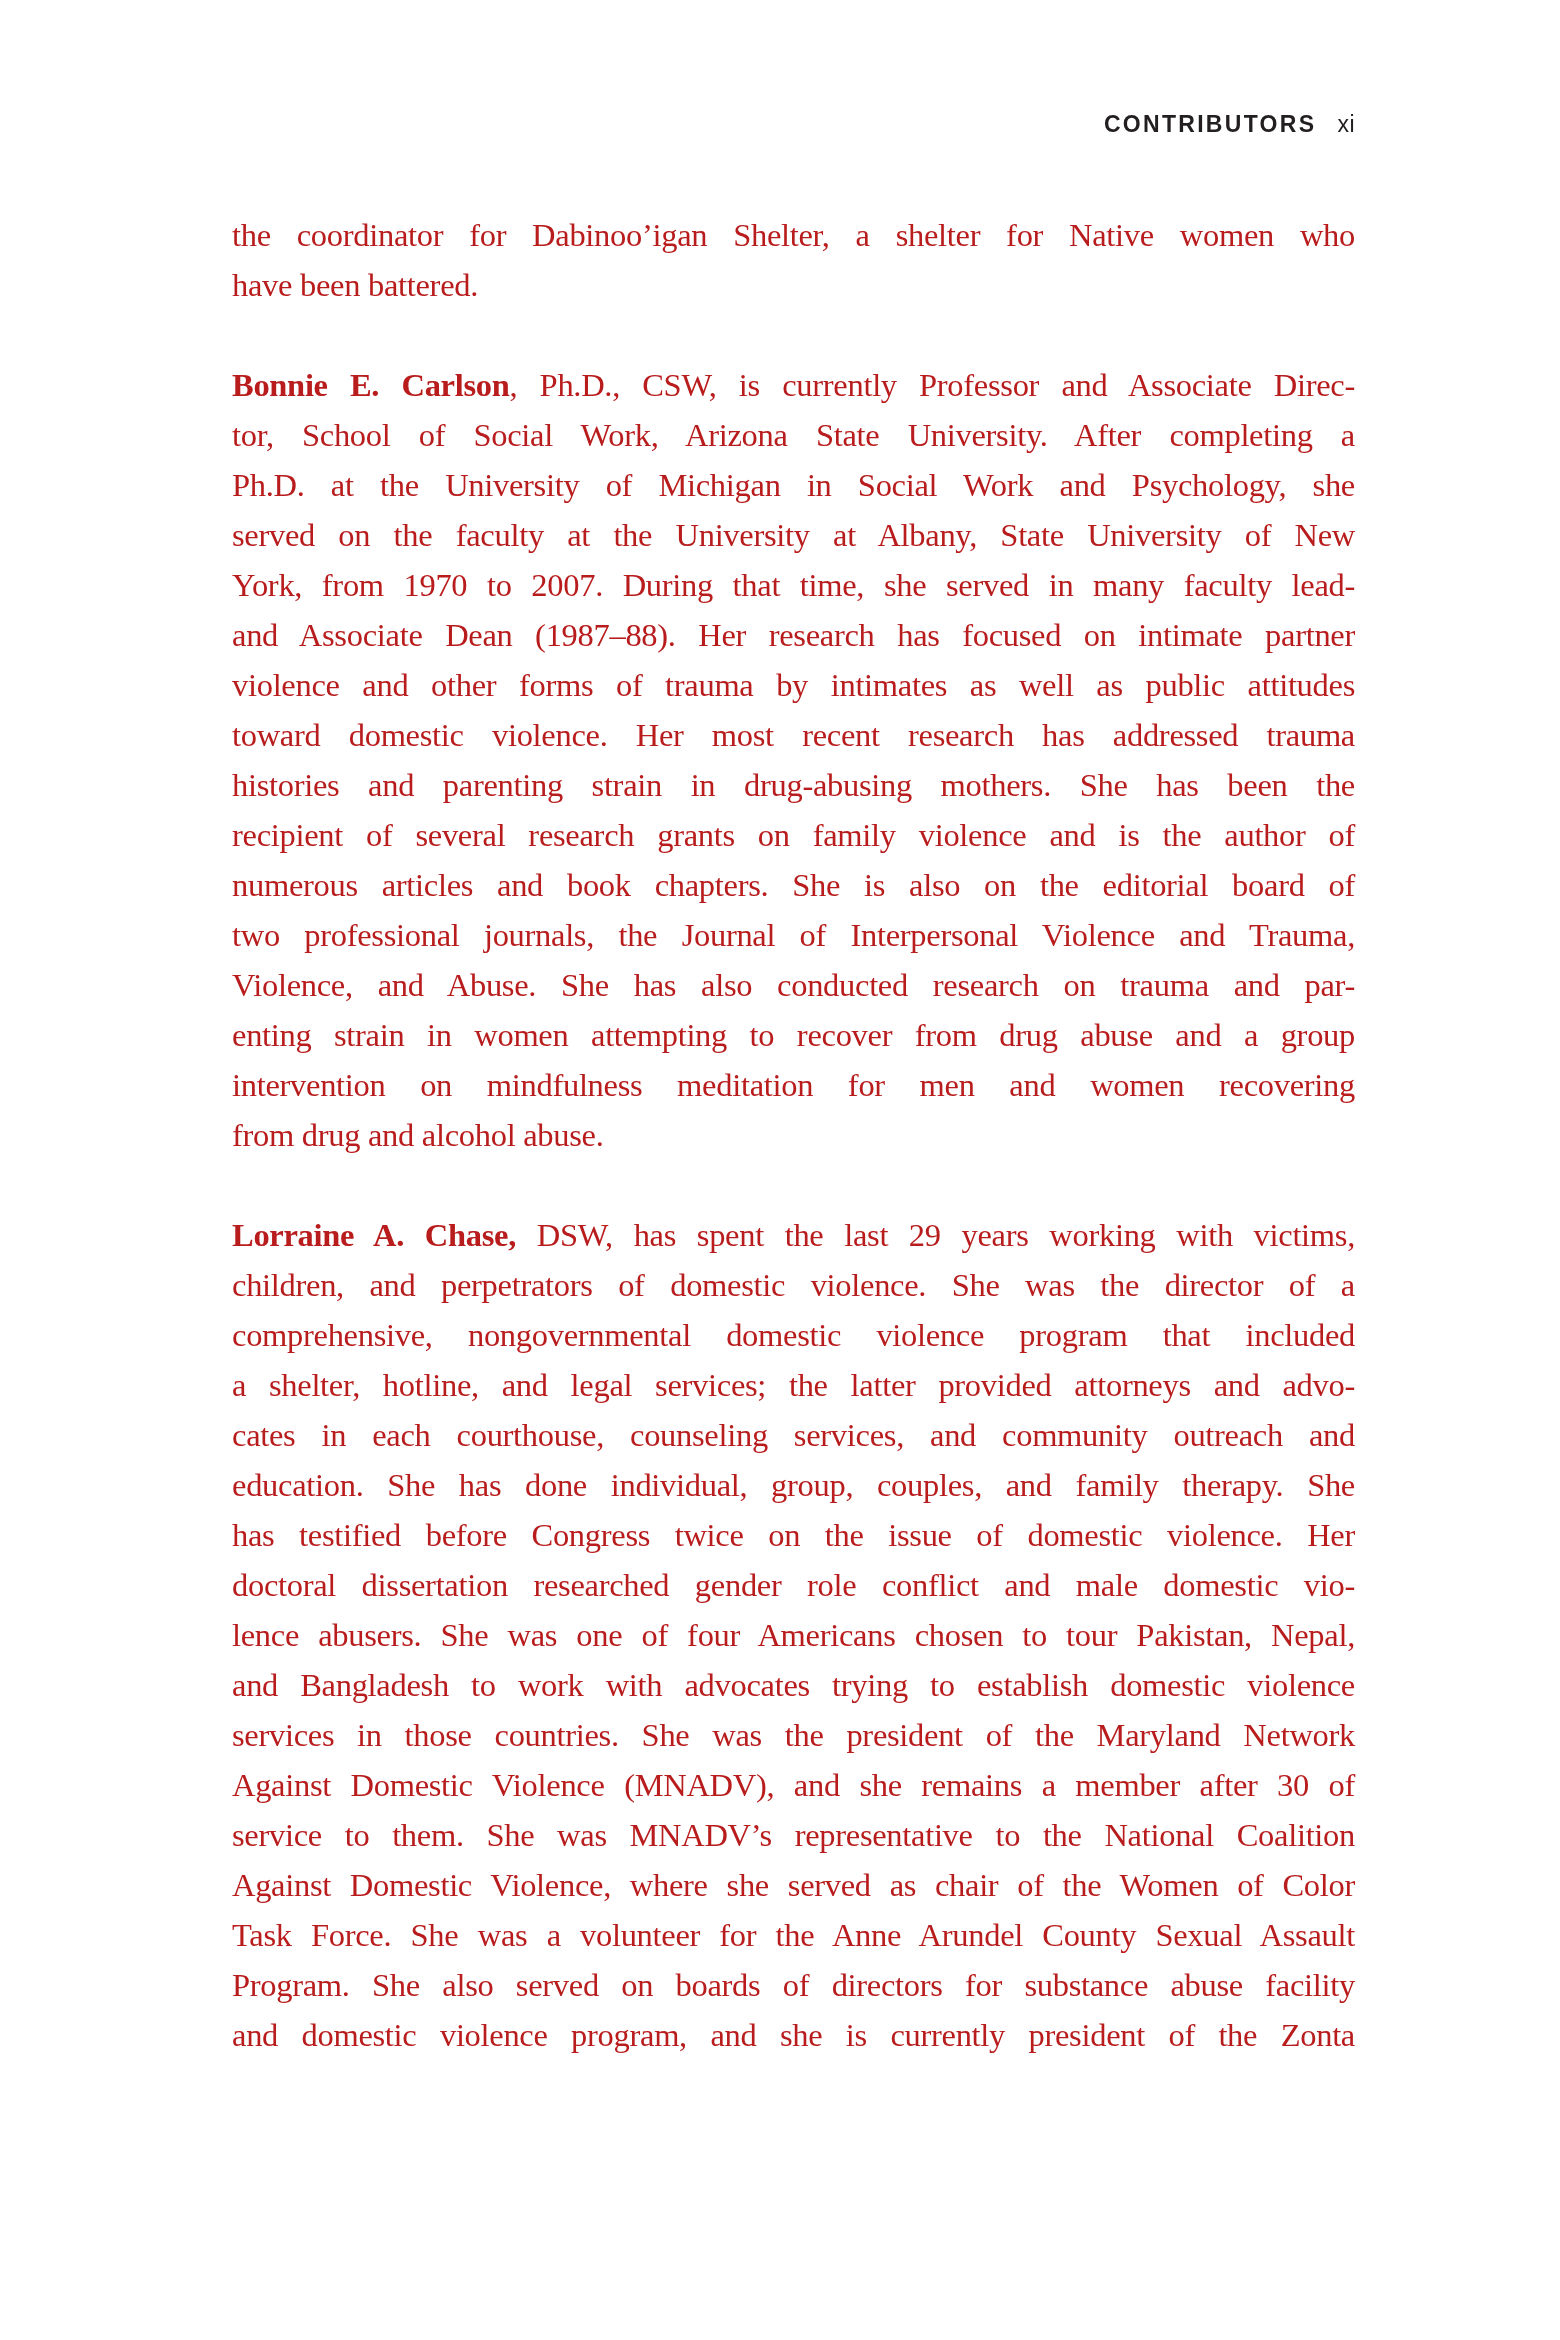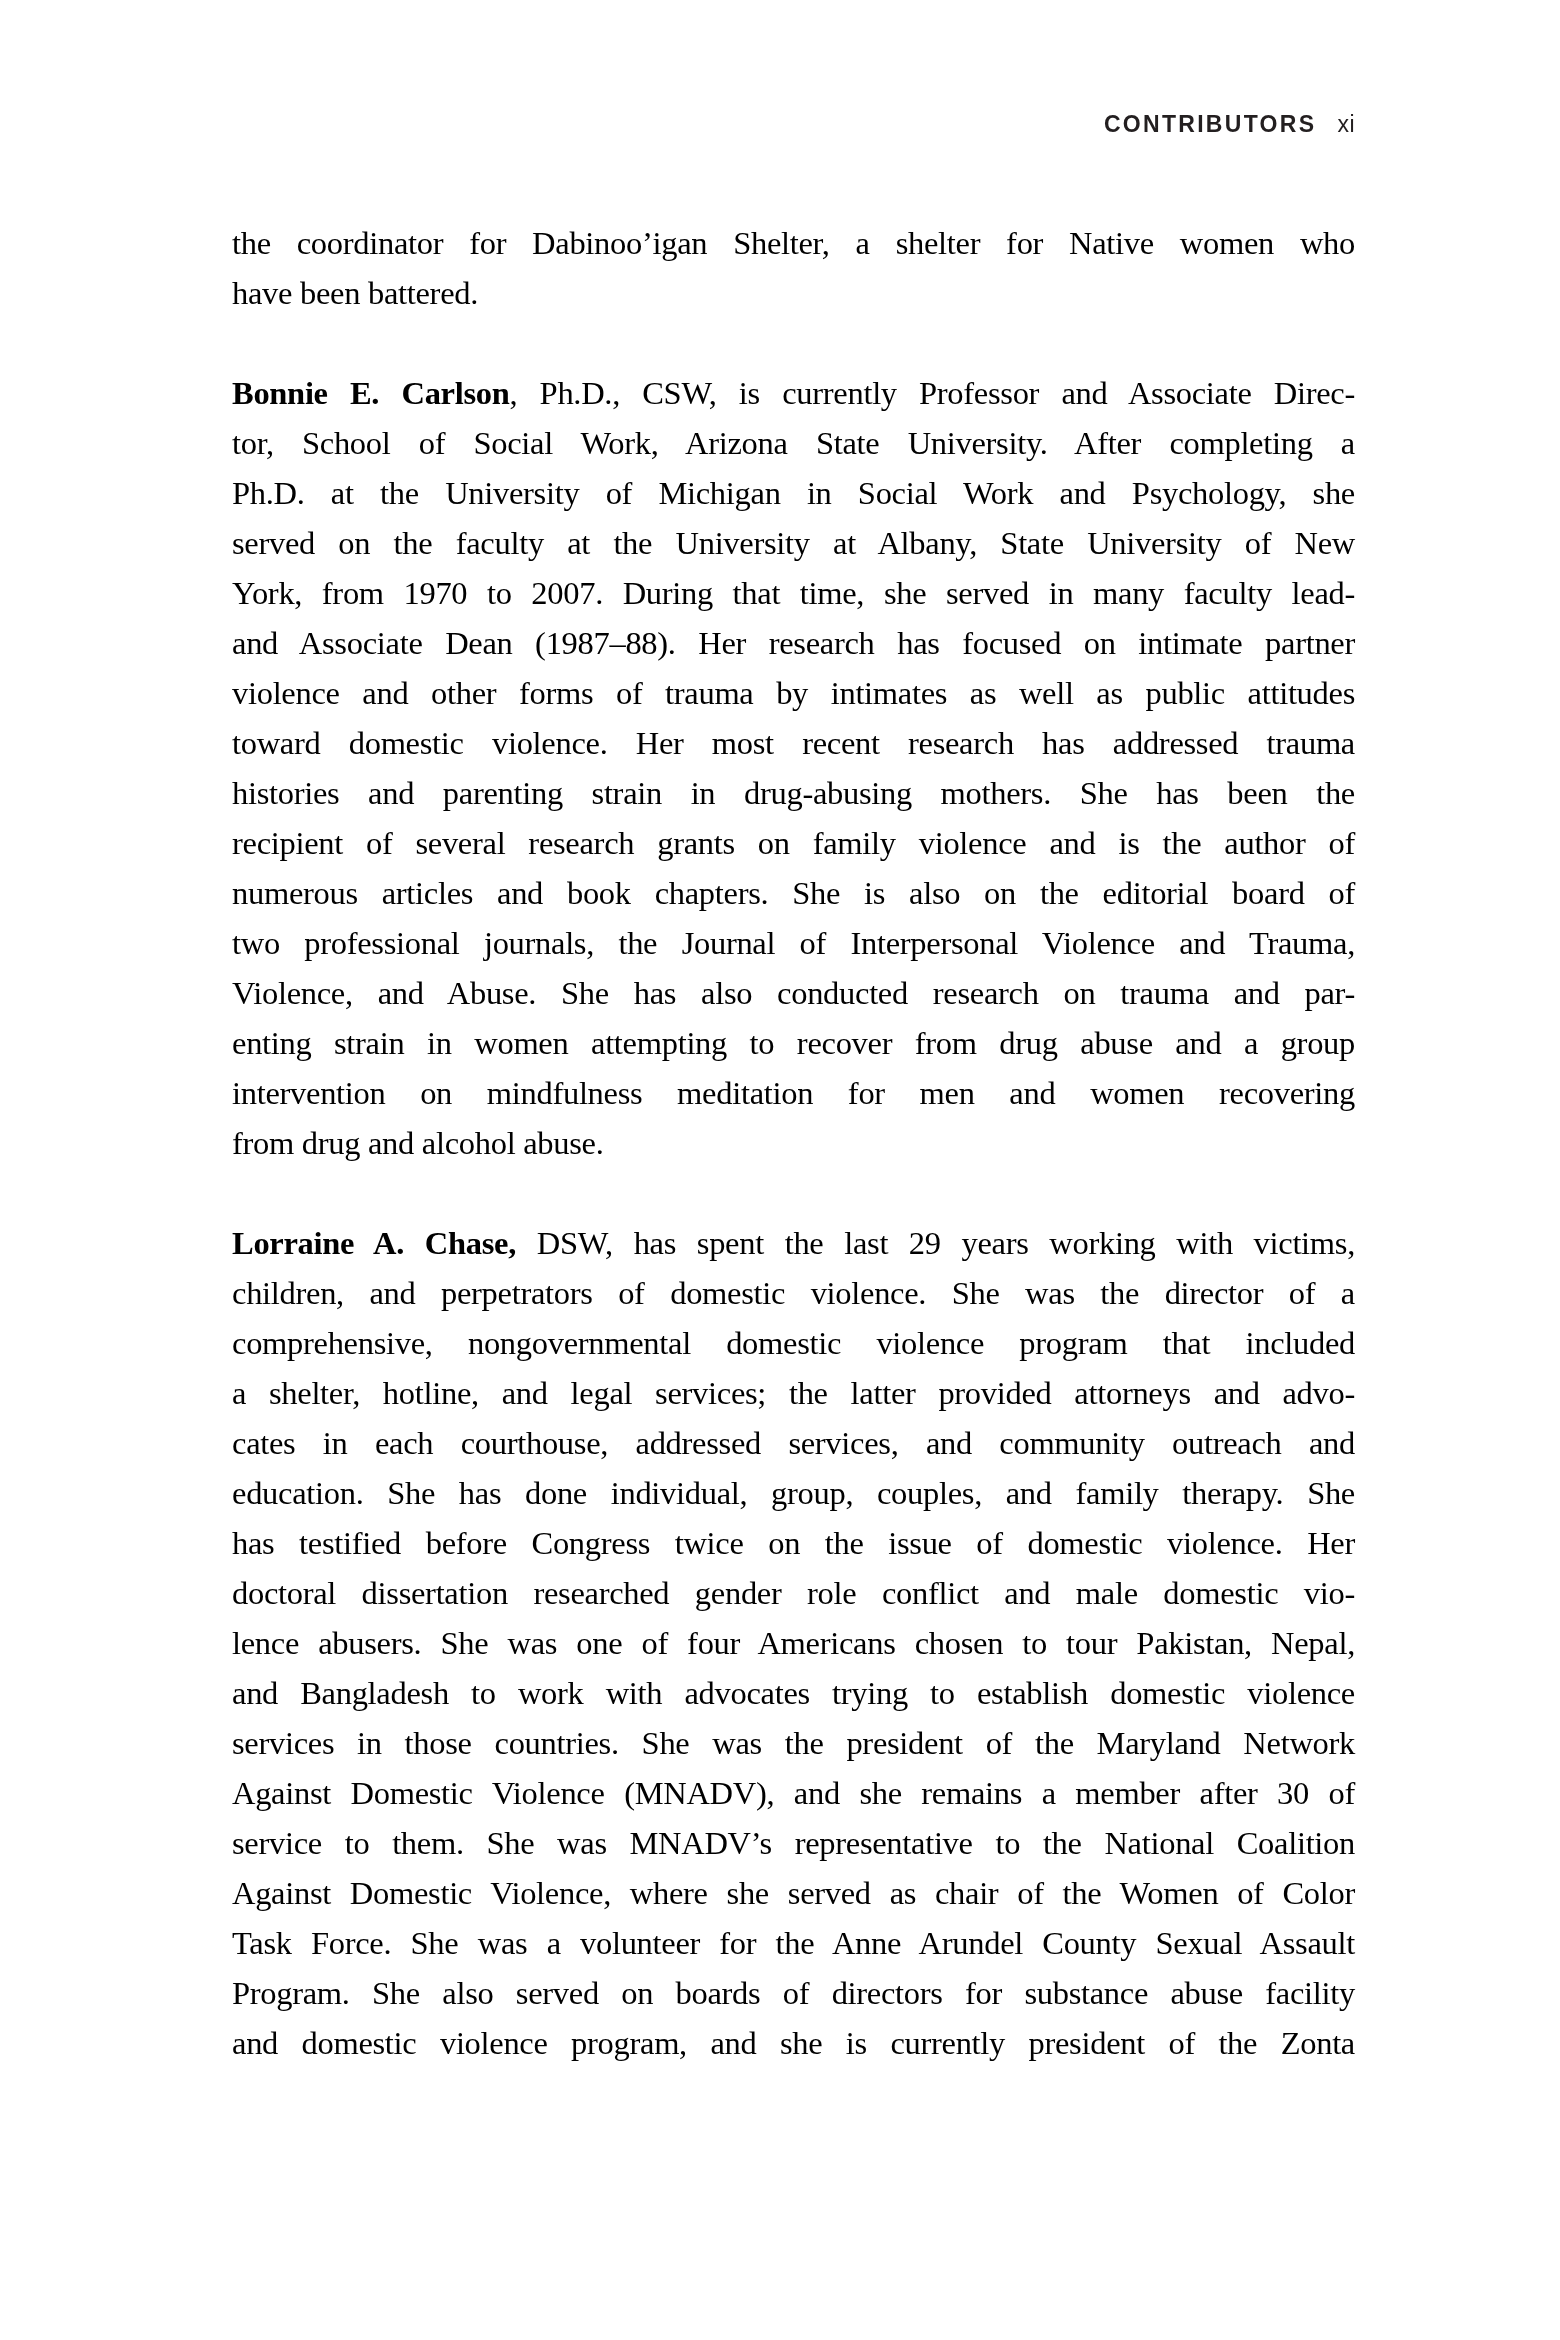--- a/index.html
+++ b/index.html
@@ -14,9 +14,9 @@
   .running-head .section { font-weight: bold; letter-spacing: 2.3px; }
   .running-head .folio { margin-left: 21px; font-weight: normal; letter-spacing: 0.5px; }
   .body-text {
-    position: absolute; left: 232px; top: 218px; width: 1123px;
+    position: absolute; left: 232px; top: 210px; width: 1123px;
     font-family: "Liberation Serif", "DejaVu Serif", serif;
-    font-size: 32.5px; line-height: 50px; color: #000000;
+    font-size: 32.5px; line-height: 50px; color: #b91c1c;
     letter-spacing: -0.3px;
   }
   .para { margin: 0 0 50px 0; }

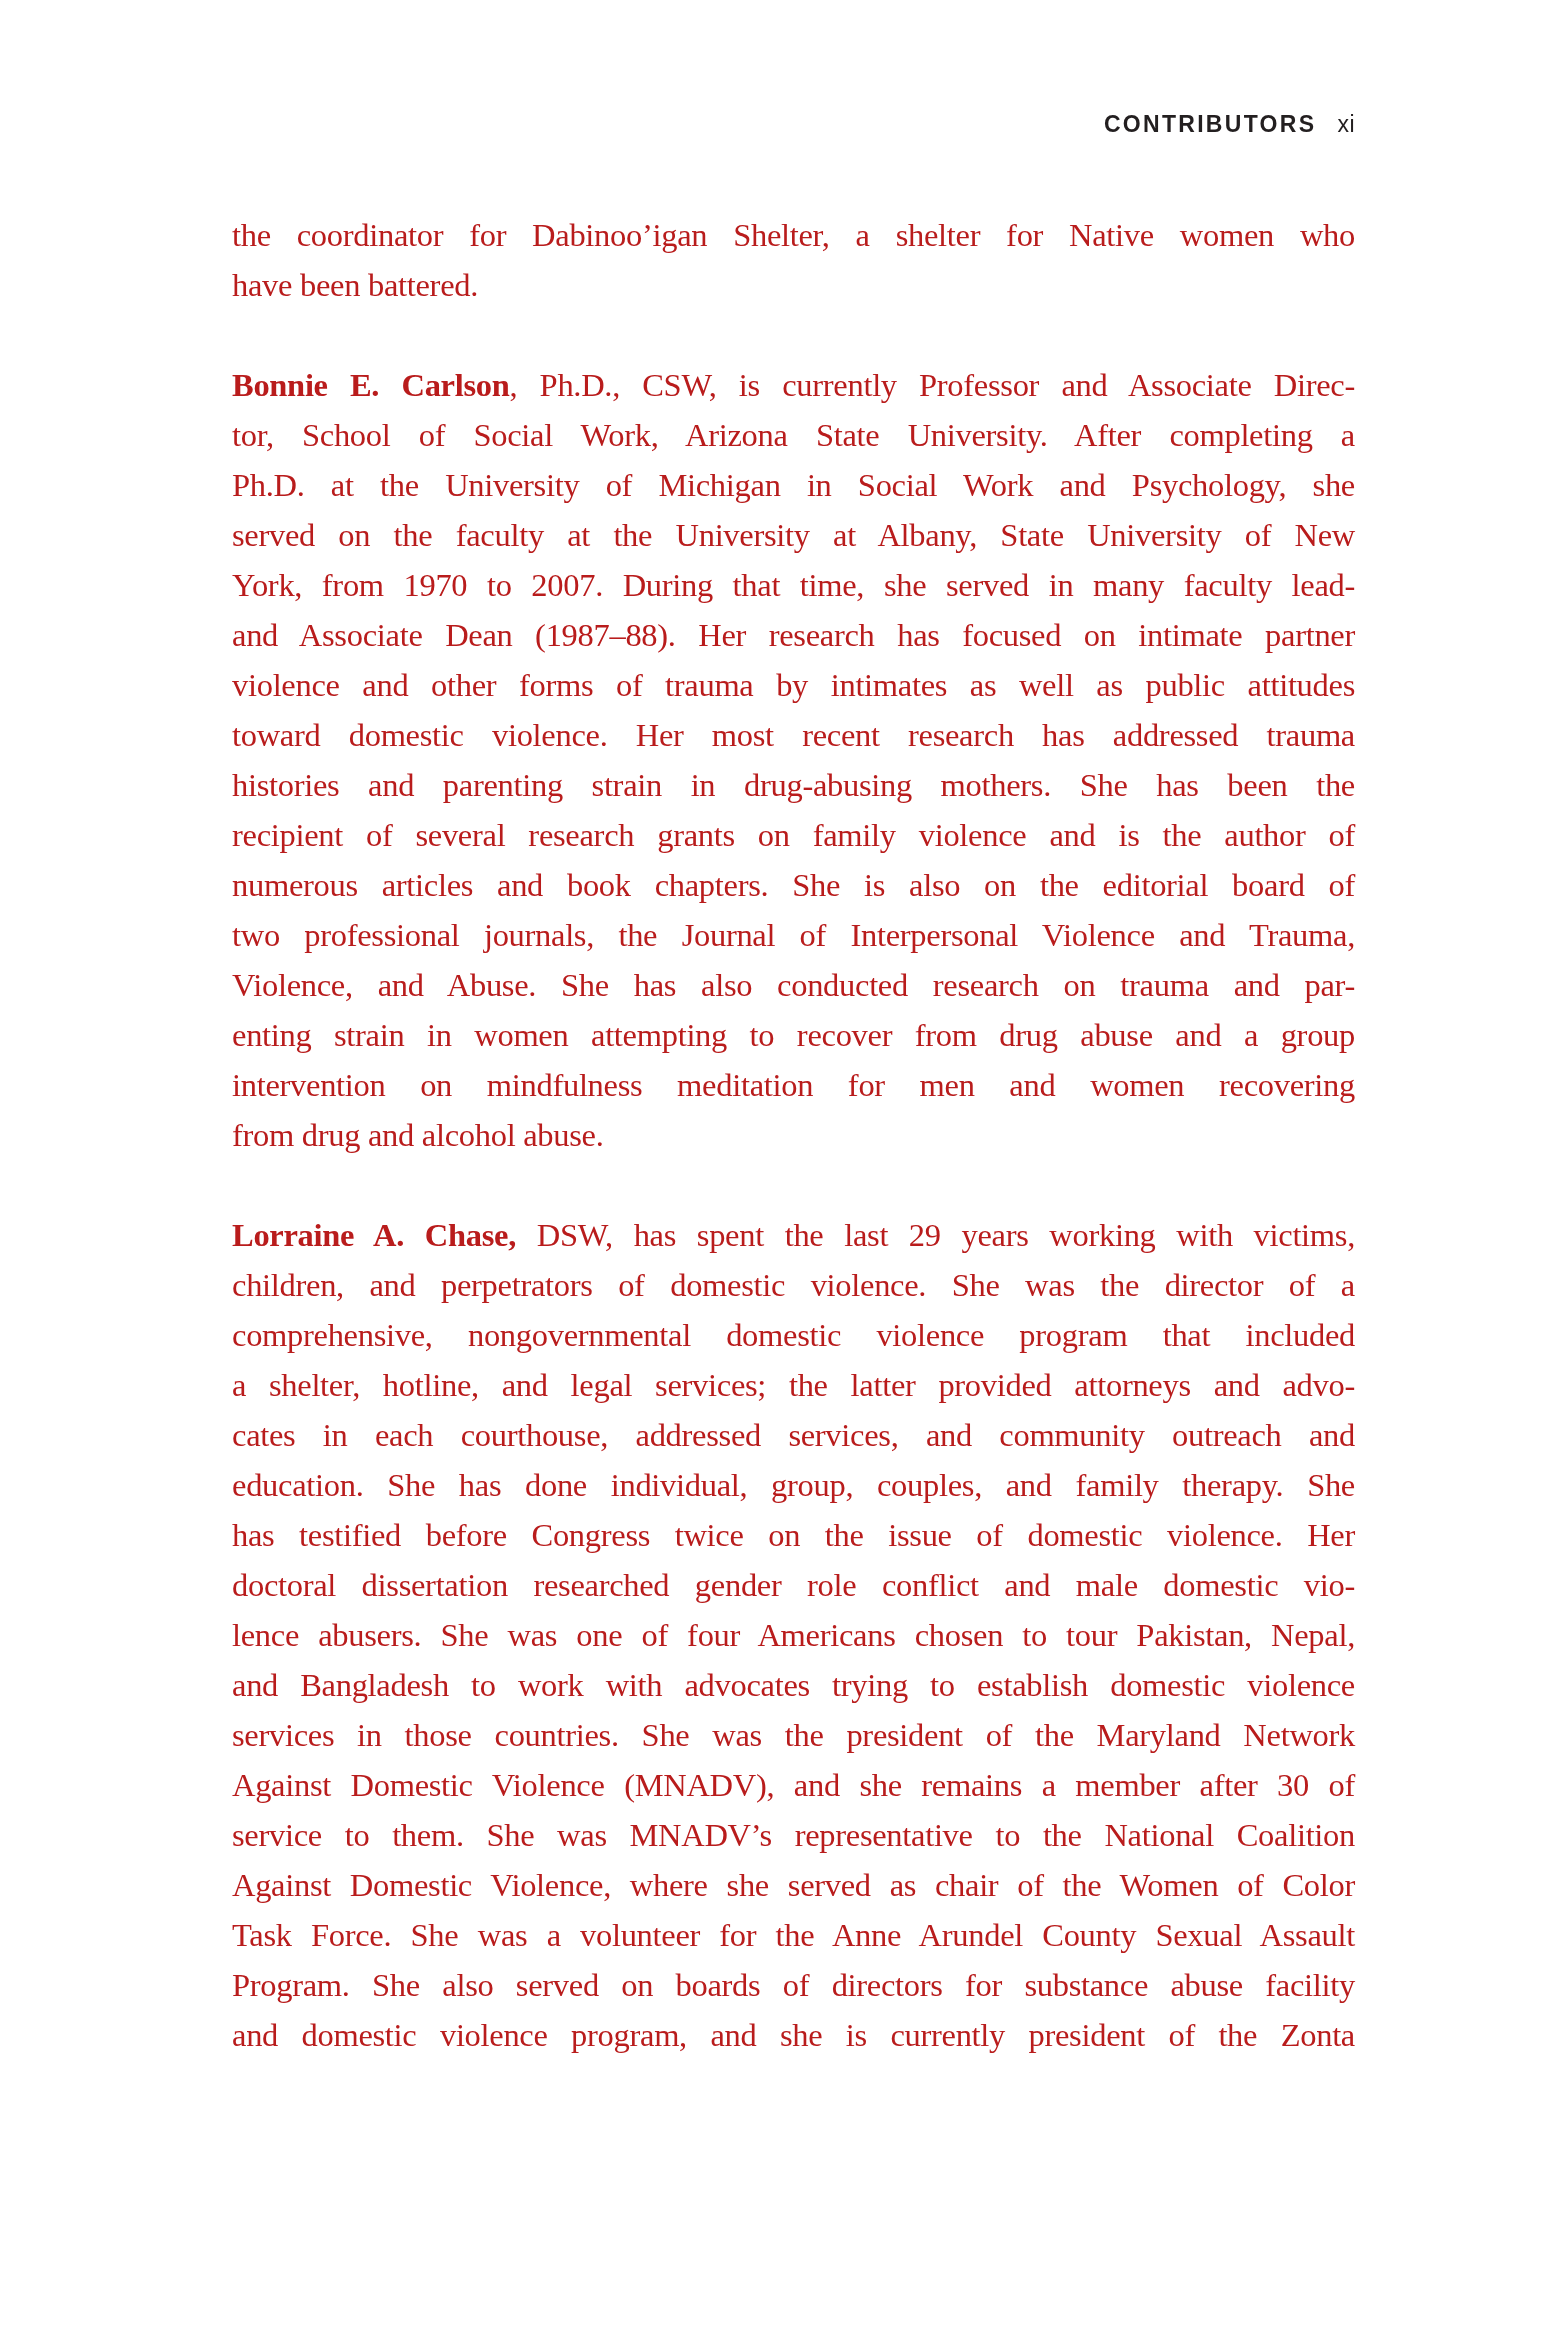--- a/index.html
+++ b/index.html
@@ -65,7 +65,7 @@
       <span class="line">children, and perpetrators of domestic violence. She was the director of a</span>
       <span class="line">comprehensive, nongovernmental domestic violence program that included</span>
       <span class="line">a shelter, hotline, and legal services; the latter provided attorneys and advo-</span>
-      <span class="line">cates in each courthouse, addressed services, and community outreach and</span>
+      <span class="line">cates in each courthouse, counseling services, and community outreach and</span>
       <span class="line">education. She has done individual, group, couples, and family therapy. She</span>
       <span class="line">has testified before Congress twice on the issue of domestic violence. Her</span>
       <span class="line">doctoral dissertation researched gender role conflict and male domestic vio-</span>

